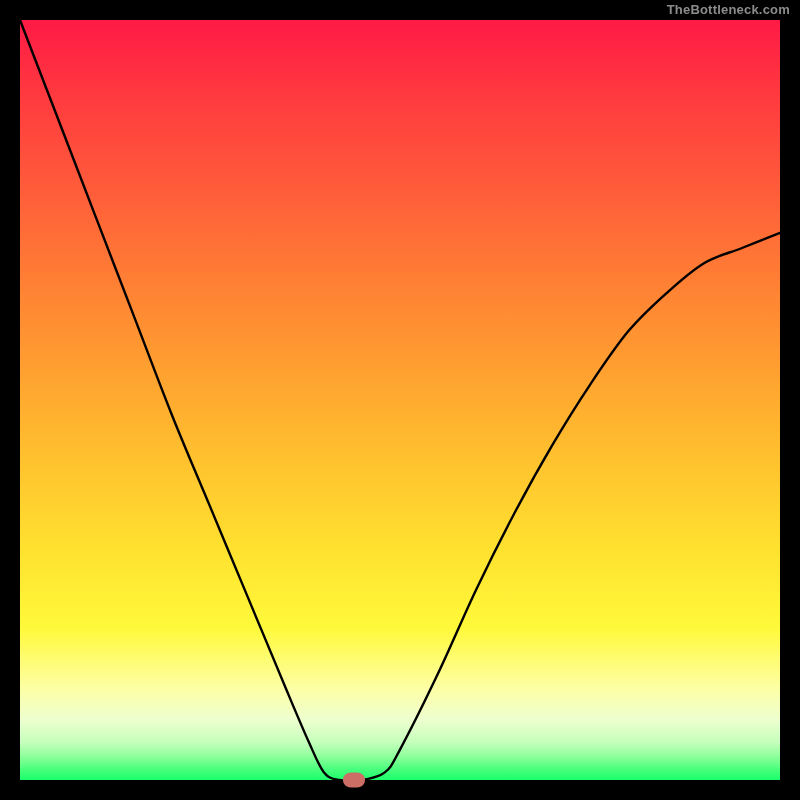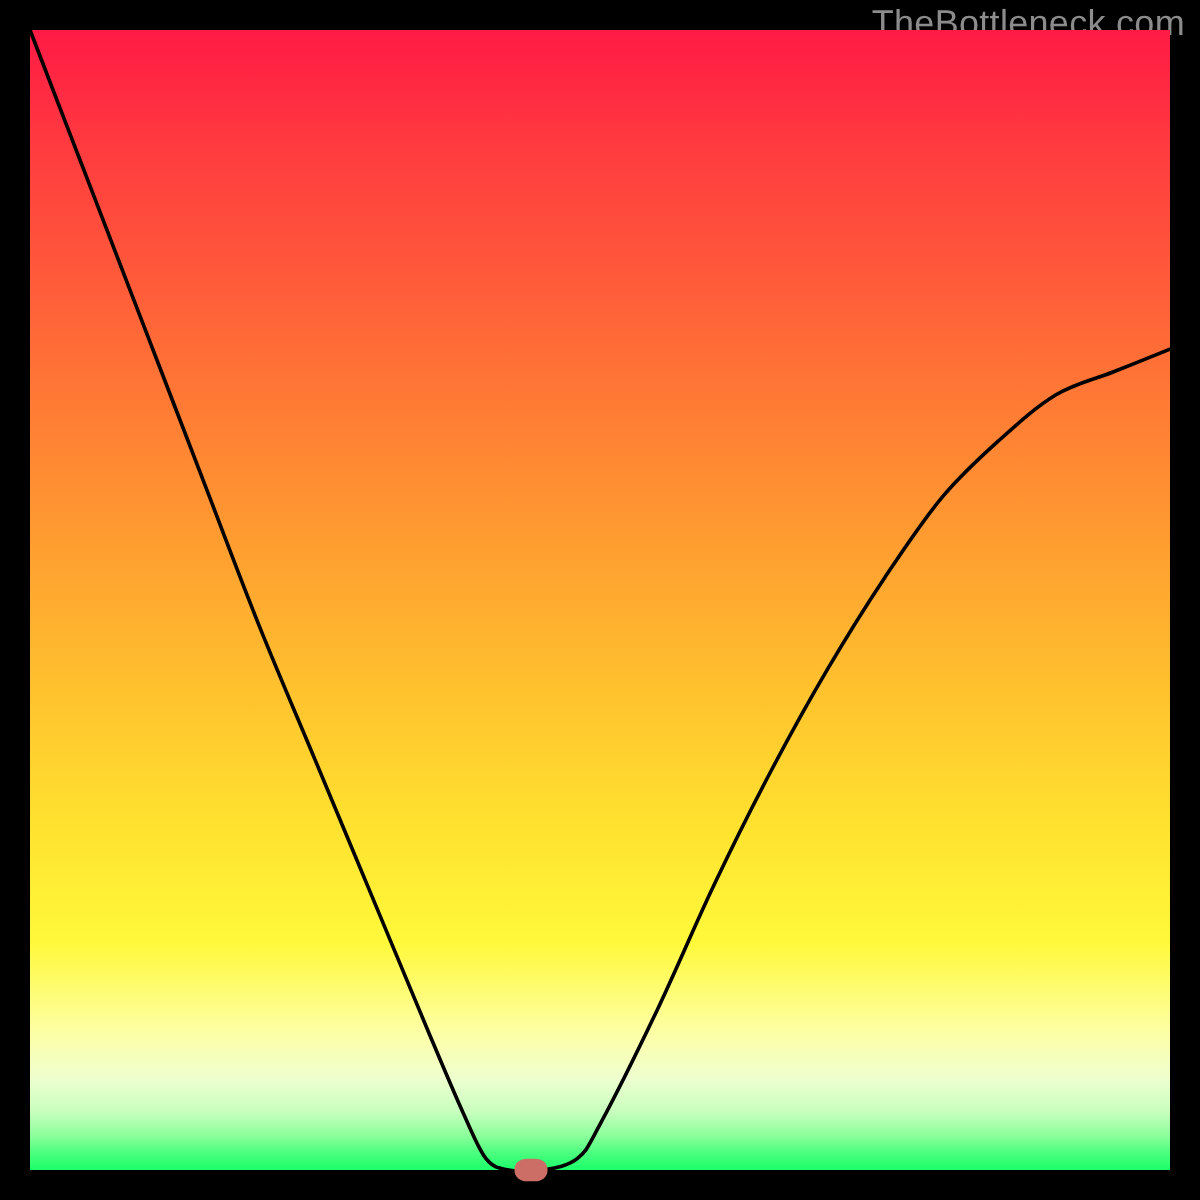--- a/index.html
+++ b/index.html
@@ -45,8 +45,8 @@
     top: 2px;
     right: 10px;
     font-family: Arial, Helvetica, sans-serif;
-    font-size: 24px;
-    font-weight: 400;
+    font-size: 13px;
+    font-weight: 700;
     color: #8c8c8c;
     letter-spacing: 0.2px;
   }

